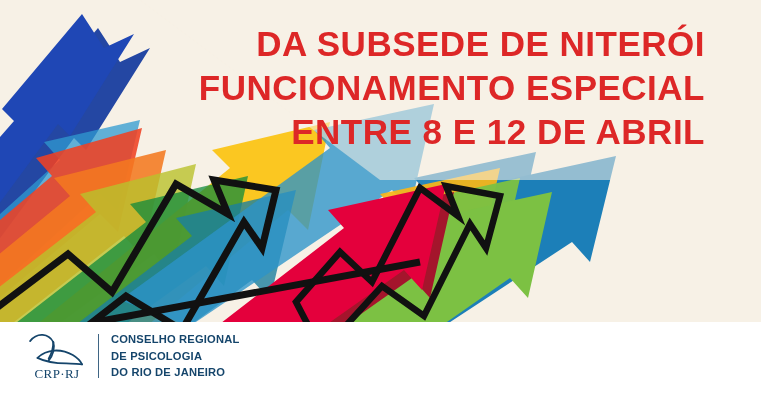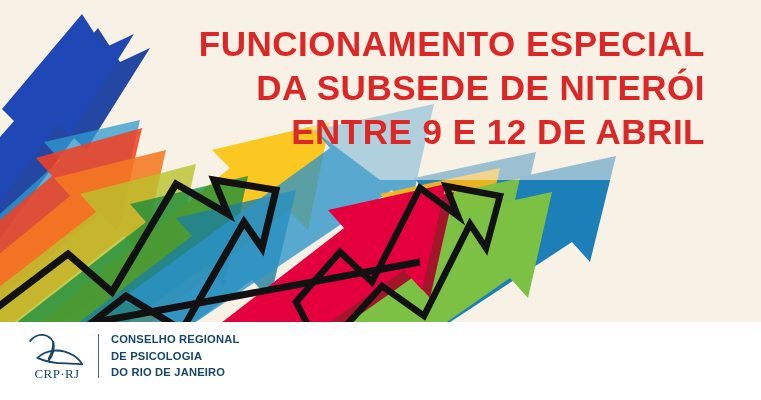--- a/index.html
+++ b/index.html
@@ -107,8 +107,8 @@
   </svg>
 
   <div id="headline">
+    <div>DA SUBSEDE DE NITERÓI</div>
     <div>FUNCIONAMENTO ESPECIAL</div>
-    <div>DA SUBSEDE DE NITERÓI</div>
     <div>ENTRE 9 E 12 DE ABRIL</div>
   </div>
 </div>

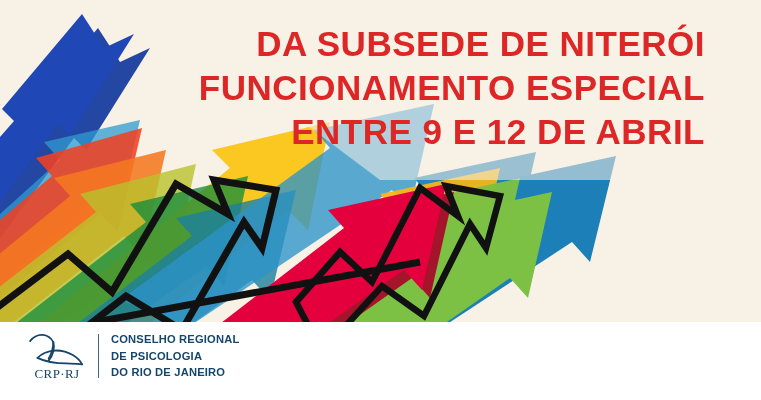--- a/index.html
+++ b/index.html
@@ -109,7 +109,7 @@
   <div id="headline">
     <div>DA SUBSEDE DE NITERÓI</div>
     <div>FUNCIONAMENTO ESPECIAL</div>
-    <div>ENTRE 9 E 12 DE ABRIL</div>
+    <div>ENTRE 8 E 12 DE ABRIL</div>
   </div>
 </div>
 

